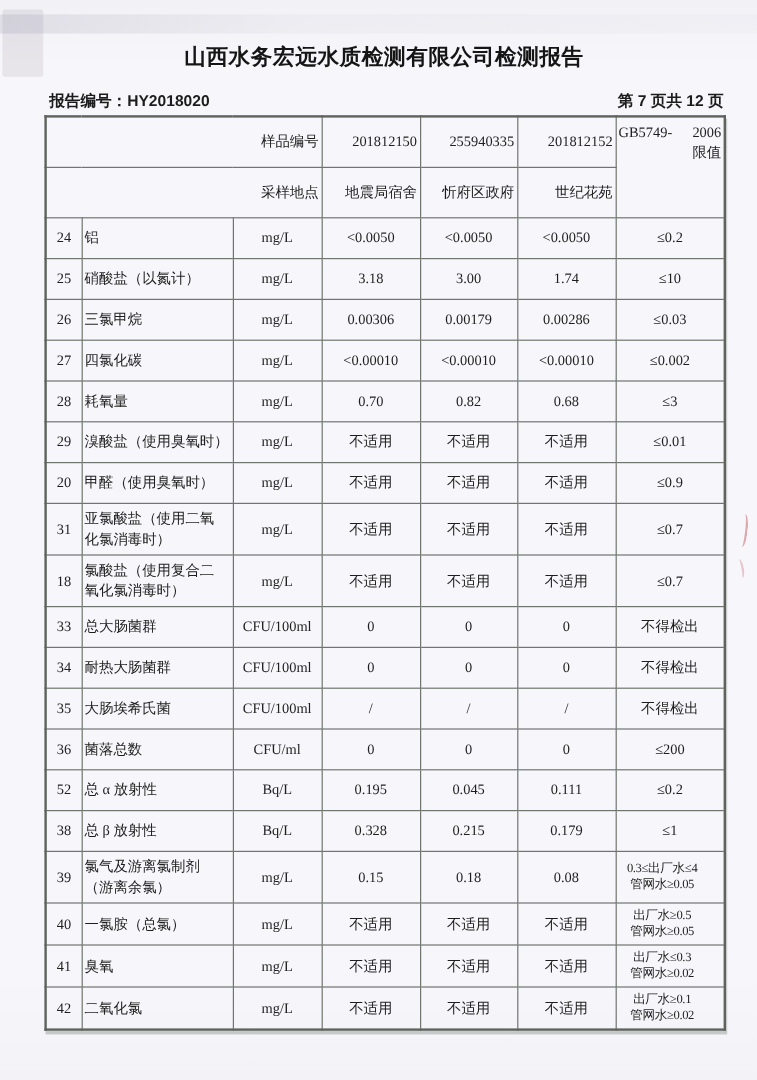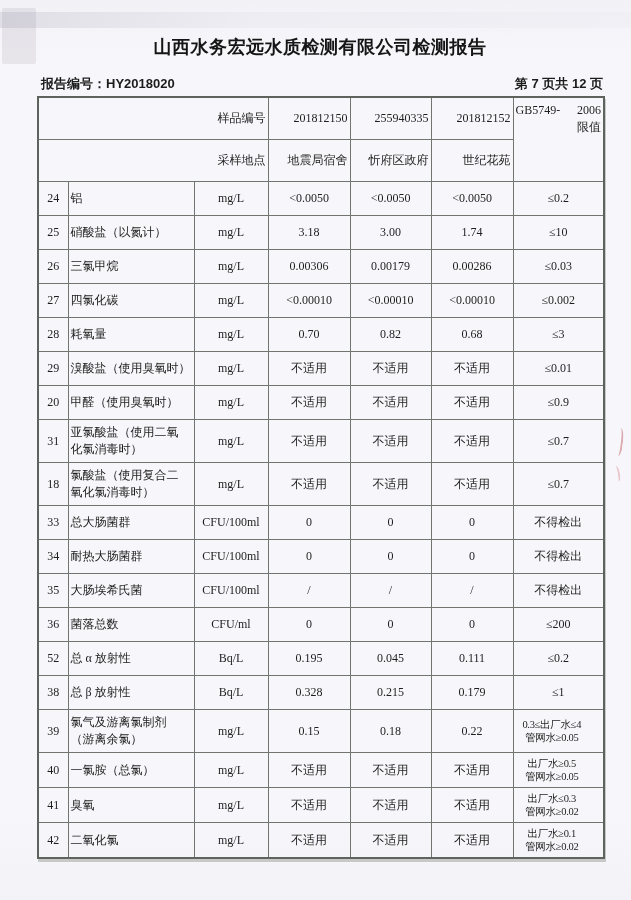--- a/index.html
+++ b/index.html
@@ -263,7 +263,7 @@
     <td class="center">mg/L</td>
     <td class="center">0.15</td>
     <td class="center">0.18</td>
-    <td class="center">0.22</td>
+    <td class="center">0.08</td>
     <td class="center limit two-line">0.3≤出厂水≤4
 管网水≥0.05</td>
   </tr>

